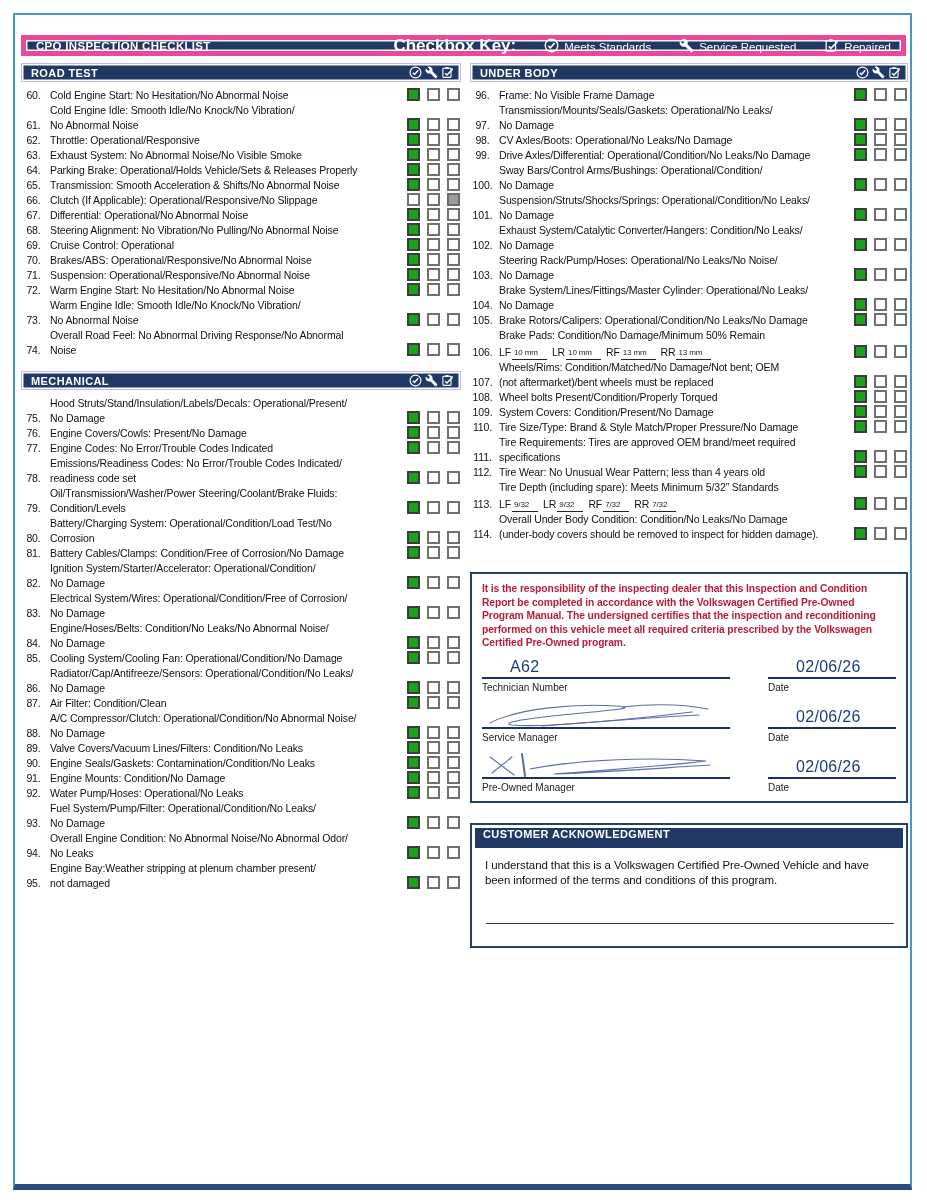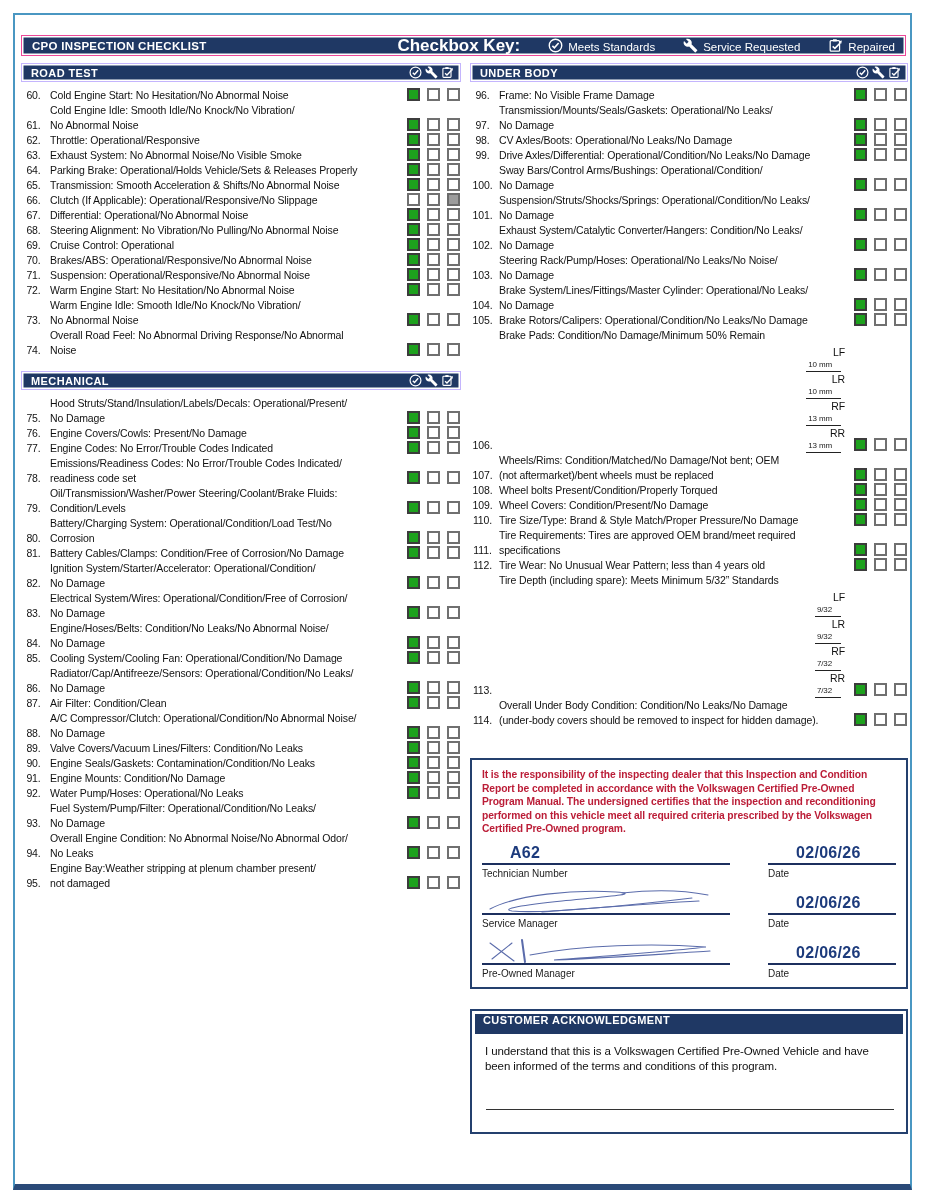--- a/index.html
+++ b/index.html
@@ -14,7 +14,7 @@
   
   .page-header{
     position:absolute;left:21px;top:35px;width:885px;height:21px;
-    background:#1f3864;border:1px solid #ec4899;box-shadow:inset 0 0 0 1.5px #fff;
+    background:#1f3864;border:5px solid #ec4899;box-shadow:inset 0 0 0 1.5px #fff;
     box-sizing:border-box;display:flex;align-items:center;padding:0 10px;color:#fff;
   }
   .ph-title{font-weight:bold;font-size:11.5px;letter-spacing:.3px;}

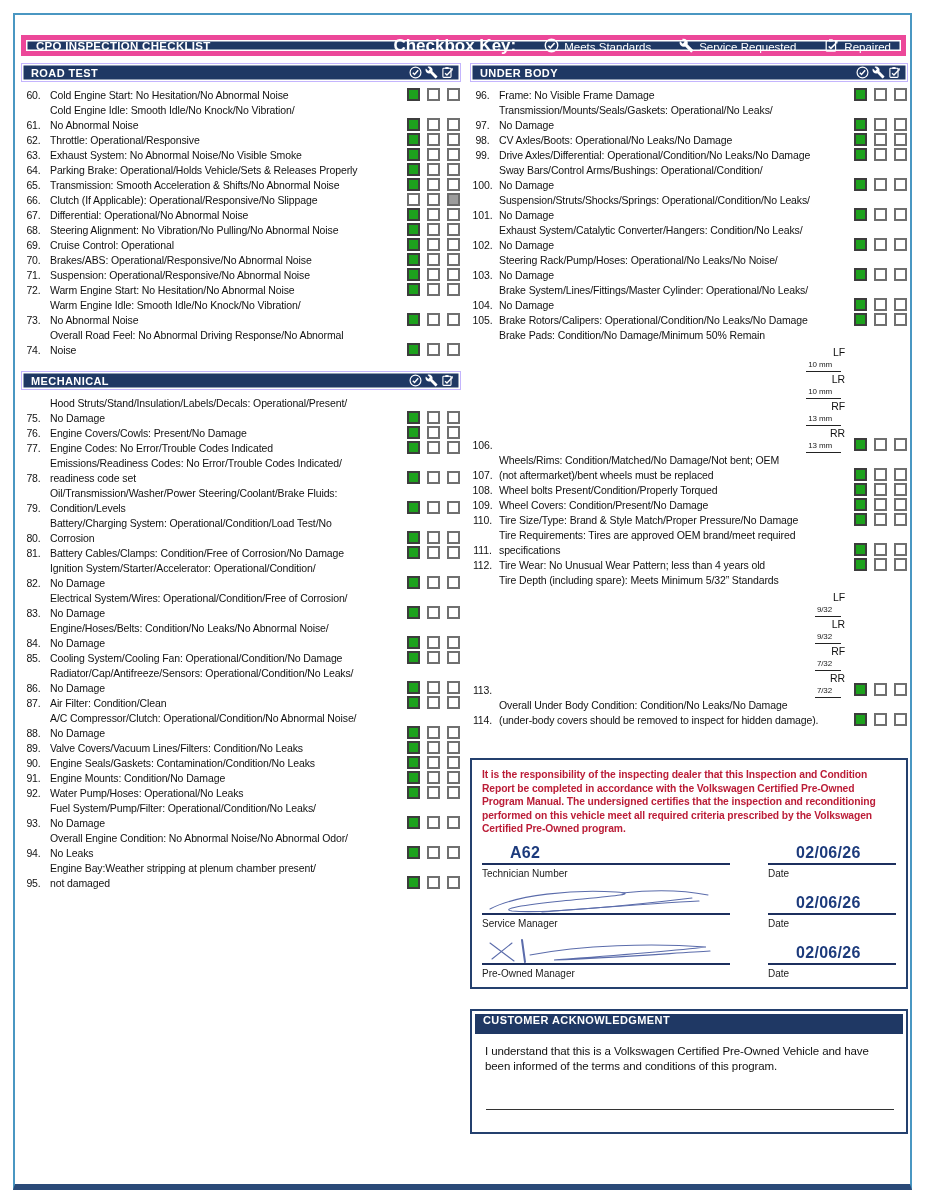--- a/index.html
+++ b/index.html
@@ -44,7 +44,7 @@
   .cb{width:9px;height:9px;border:2px solid #707070;background:#fff;}
   .cb.g{background:#1da11d;border-color:#3c3c3c;}
   .cb.x{background:#9c9c9c;border-color:#6a6a6a;}
-  .meas{display:flex;align-items:flex-end;margin-top:2px;white-space:normal;flex-direction:column;}
+  .meas{display:flex;align-items:flex-end;margin-top:2px;white-space:normal;}
   .mlabel{margin-right:1px;}
   .mvalue{font-size:8px;line-height:10px;border-bottom:1px solid #222;padding:0 9px 1px 2px;margin-right:5px;color:#222;}
 

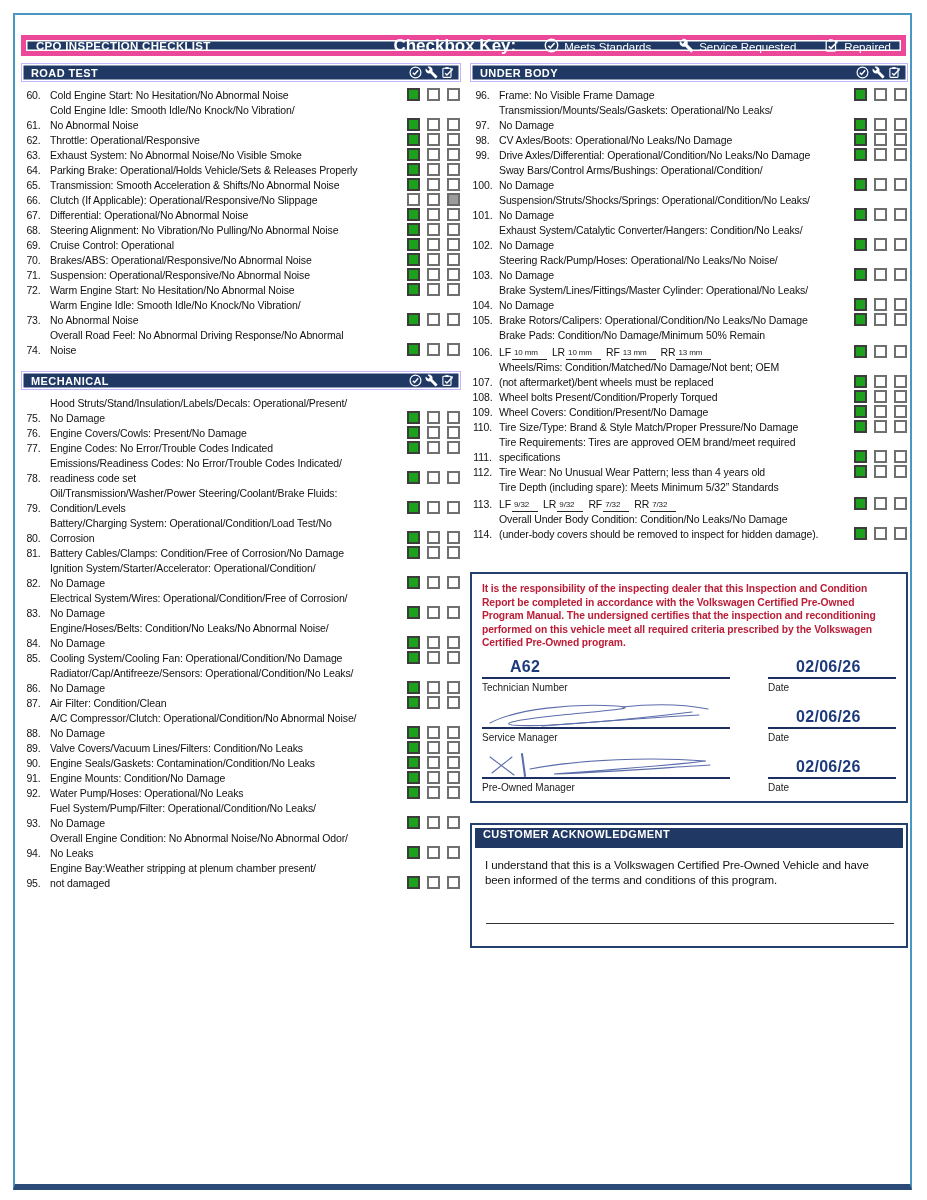--- a/index.html
+++ b/index.html
@@ -636,7 +636,7 @@
       </div>
       <div class="item">
         <span class="num">109.</span>
-        <div class="txt">Wheel Covers: Condition/Present/No Damage</div>
+        <div class="txt">System Covers: Condition/Present/No Damage</div>
         <span class="boxes">
           <span class="cb g"></span>
           <span class="cb e"></span>

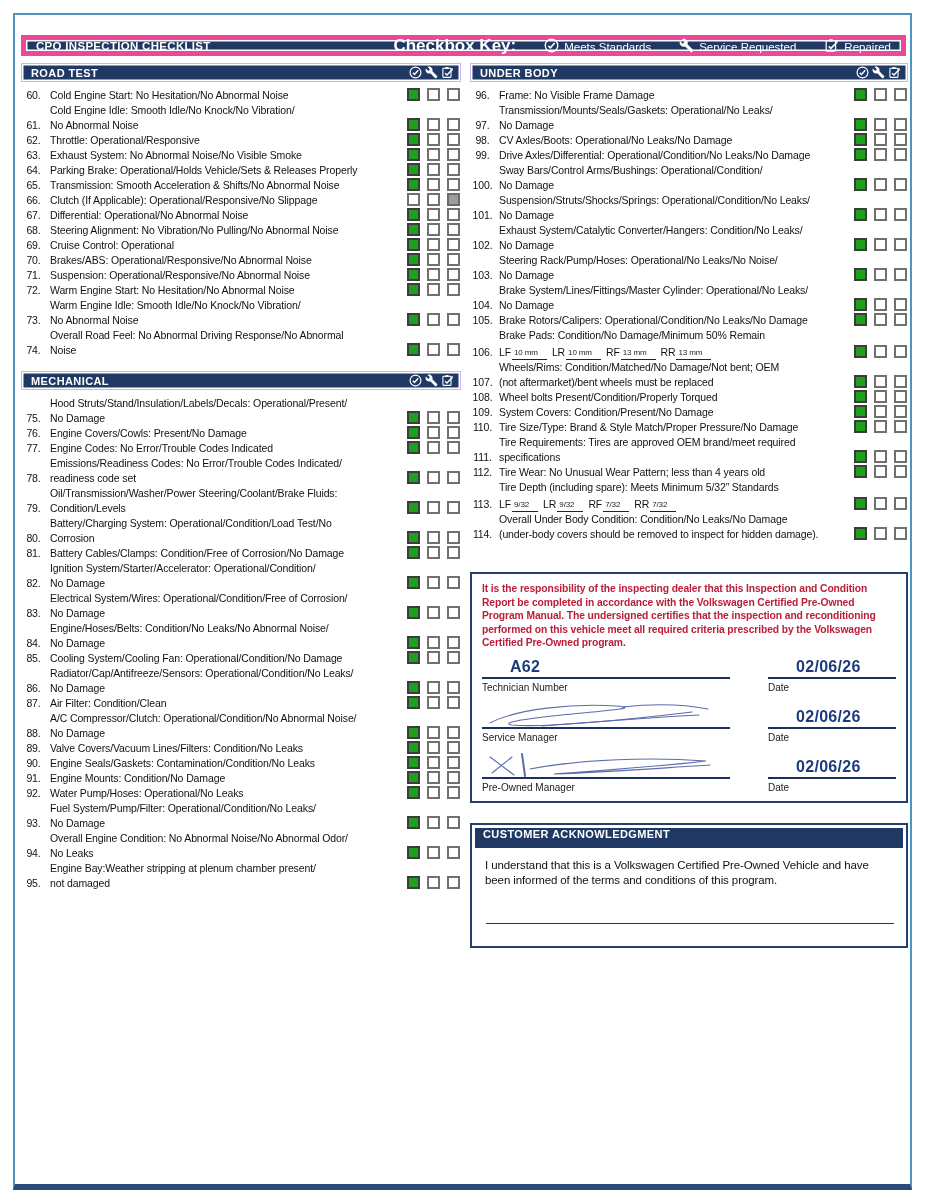--- a/index.html
+++ b/index.html
@@ -55,7 +55,7 @@
   .sig-main{width:248px;margin-right:38px;}
   .sig-date{flex:1;}
   .sig-line{border-bottom:2px solid #1c2f5e;min-height:23px;display:flex;align-items:flex-end;position:relative;}
-  .sig-value,.date-value{color:#1d3b7c;font-size:16px;font-weight:bold;padding:0 0 1px 28px;letter-spacing:.3px;}
+  .sig-value,.date-value{color:#1d3b7c;font-size:16px;font-weight:normal;padding:0 0 1px 28px;letter-spacing:.3px;}
   .sig-label{font-size:10px;color:#222;margin-top:3px;}
   .sig-svg{position:absolute;left:0;bottom:-4px;width:240px;height:32px;}
 

